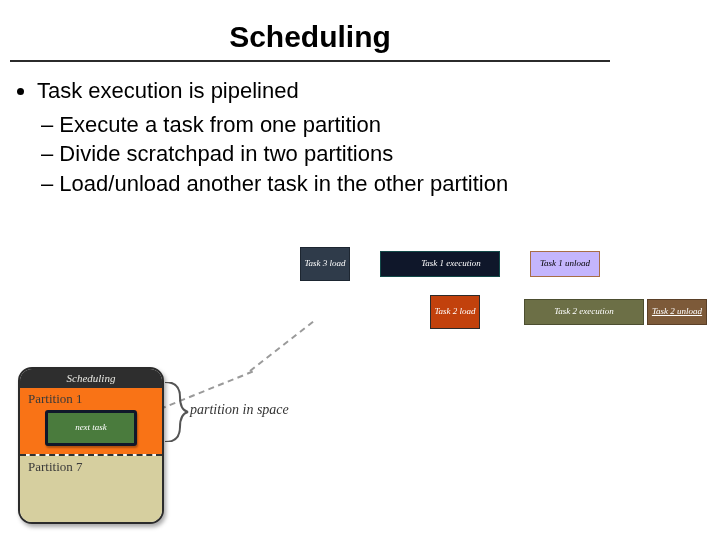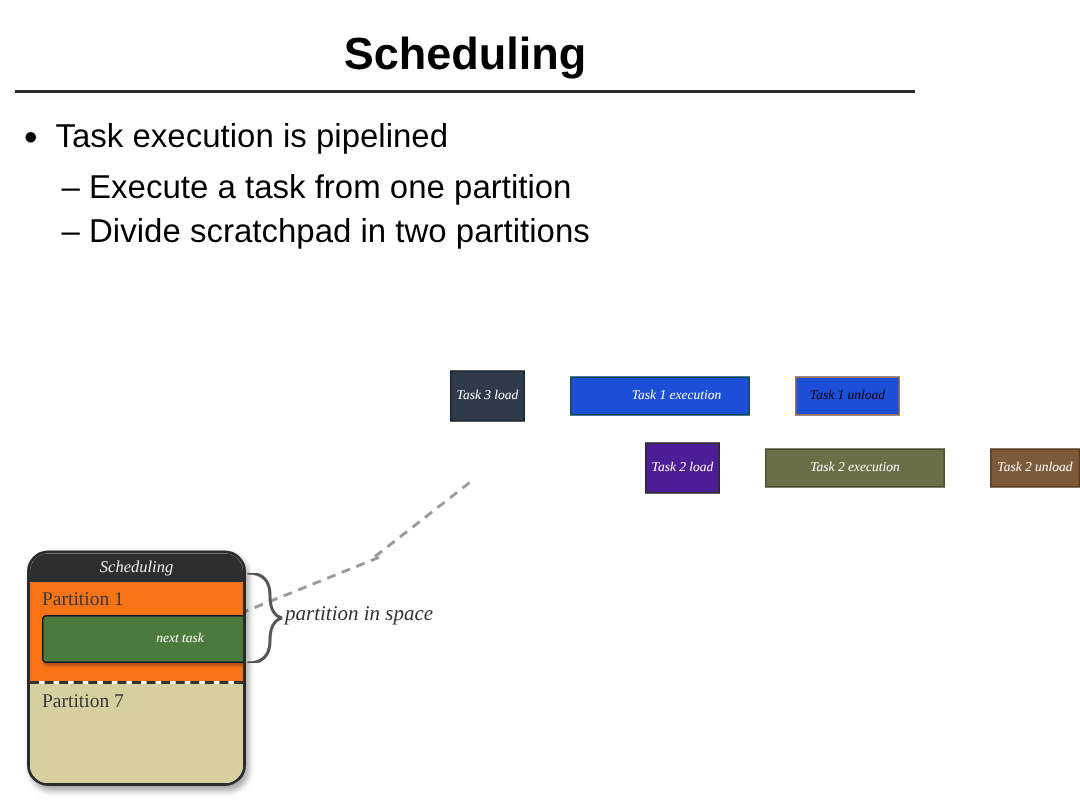--- a/index.html
+++ b/index.html
@@ -165,6 +165,7 @@
     <ul class="b2">
       <li>Execute a task from one partition</li>
       <li>Divide scratchpad in two partitions</li>
+      <li>Load/unload another task in the other partition</li>
     </ul>
   </div>
 

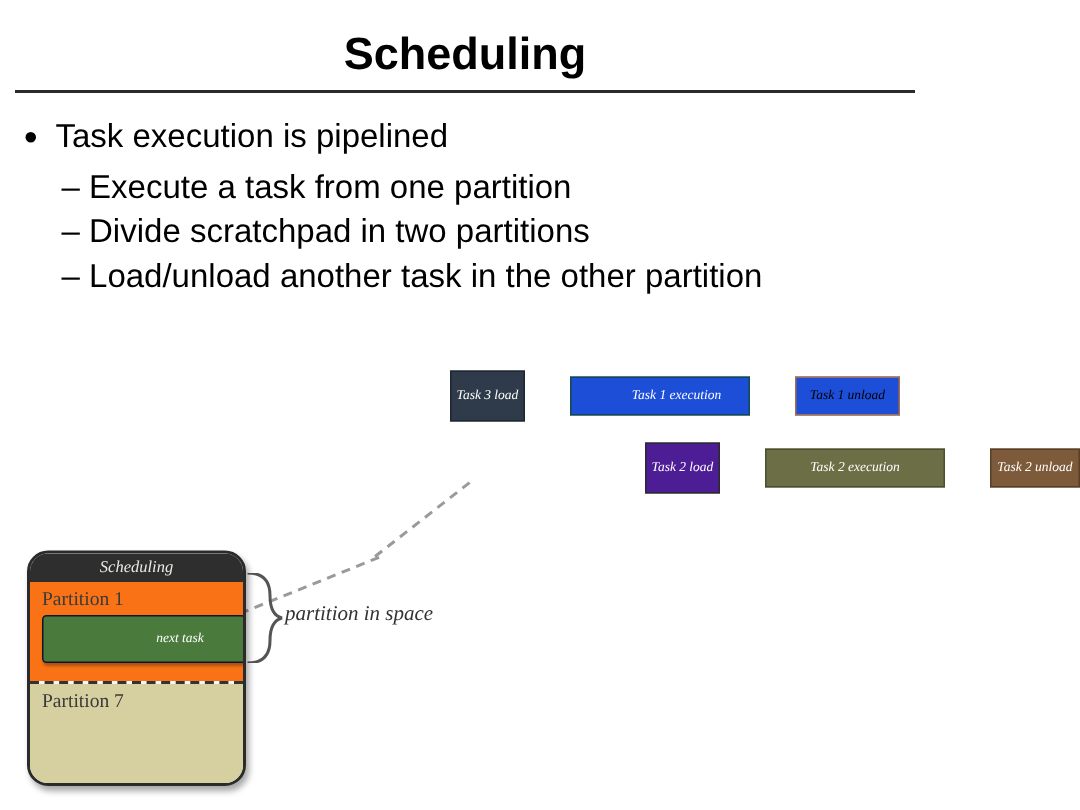--- a/index.html
+++ b/index.html
@@ -62,7 +62,7 @@
     font-family: Georgia, 'Times New Roman', serif;
   }
   .c-blue   { background: #2f3b4a; color: #fff; border-color:#1d2631; }
-  .c-teal   { background: #1d4ed8; color: #fff; border-color:#134a49;padding-left:24px; }
+  .c-teal   { background: #0f172a; color: #fff; border-color:#134a49;padding-left:24px; }
   .c-orange { background: #1d4ed8; color: #000; border-color:#a86d46; }
   .c-dgrey  { background: #4c1d95; color: #fff; border-color:#2b2b2b; }
   .c-olive  { background: #6c6f46; color: #fff; border-color:#4c4e30; }

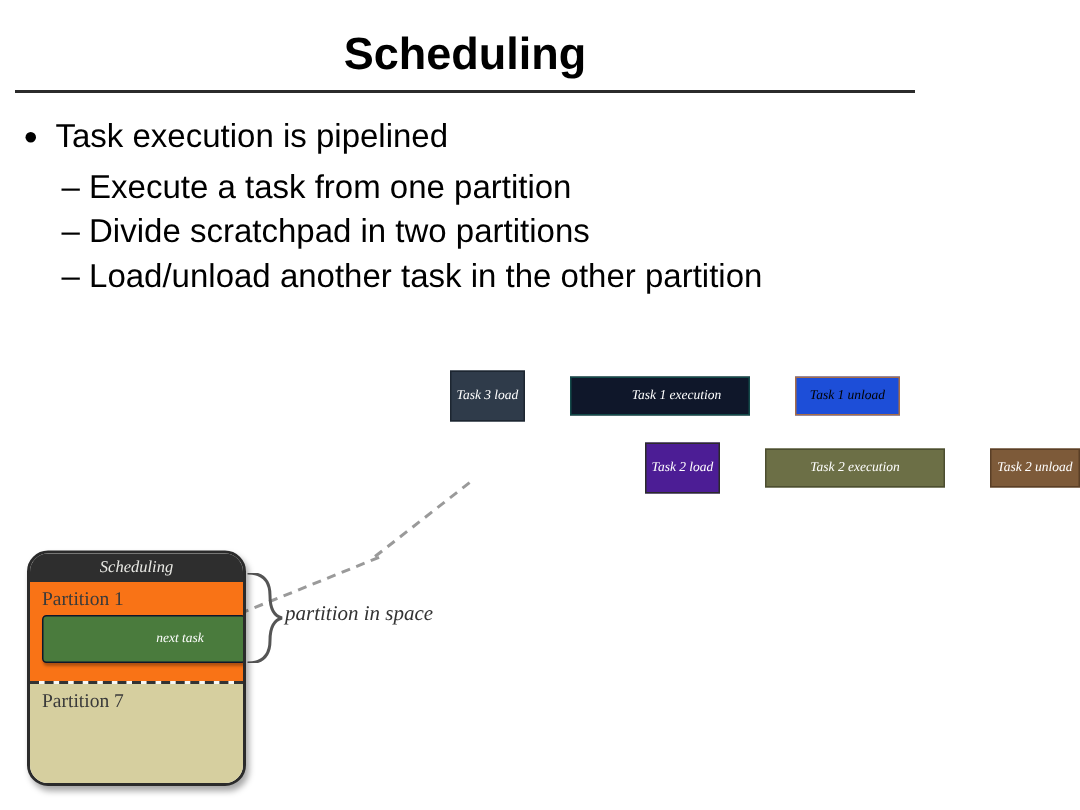--- a/index.html
+++ b/index.html
@@ -63,7 +63,7 @@
   }
   .c-blue   { background: #2f3b4a; color: #fff; border-color:#1d2631; }
   .c-teal   { background: #0f172a; color: #fff; border-color:#134a49;padding-left:24px; }
-  .c-orange { background: #1d4ed8; color: #000; border-color:#a86d46; }
+  .c-orange { background: #c4b5fd; color: #000; border-color:#a86d46; }
   .c-dgrey  { background: #4c1d95; color: #fff; border-color:#2b2b2b; }
   .c-olive  { background: #6c6f46; color: #fff; border-color:#4c4e30; }
   .c-brown  { background: #7d5a39; color: #fff; border-color:#5a3f27; }

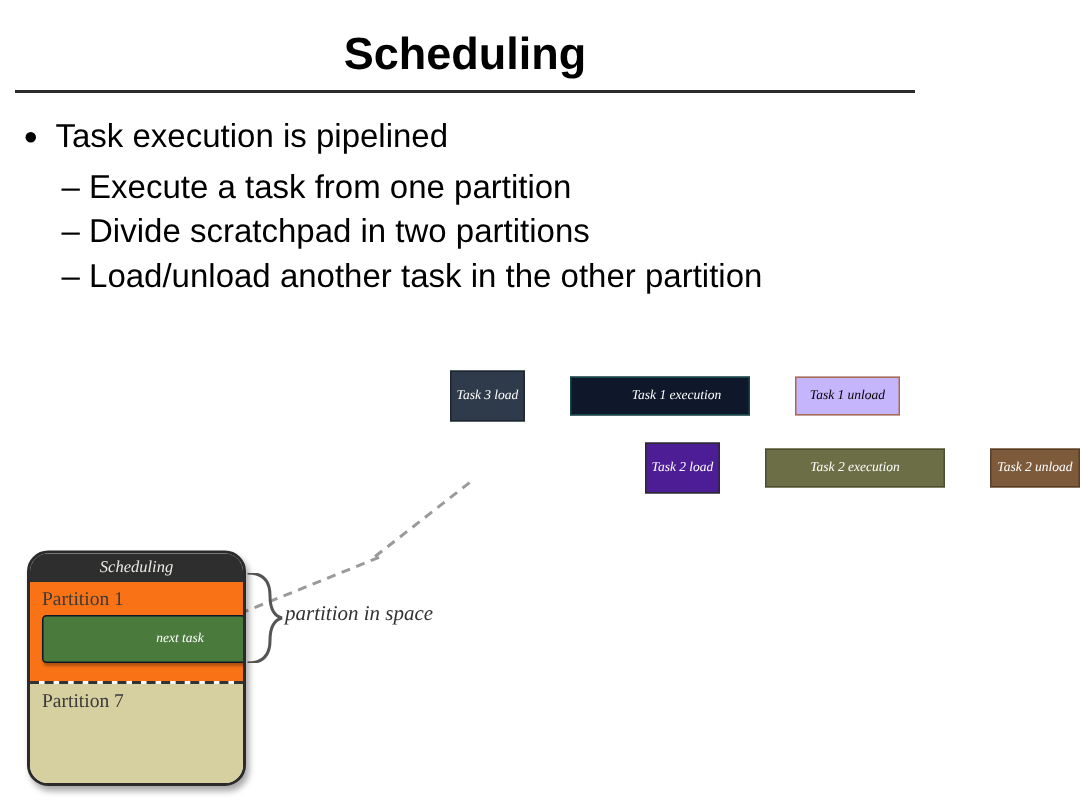--- a/index.html
+++ b/index.html
@@ -64,7 +64,7 @@
   .c-blue   { background: #2f3b4a; color: #fff; border-color:#1d2631; }
   .c-teal   { background: #0f172a; color: #fff; border-color:#134a49;padding-left:24px; }
   .c-orange { background: #c4b5fd; color: #000; border-color:#a86d46; }
-  .c-dgrey  { background: #4c1d95; color: #fff; border-color:#2b2b2b; }
+  .c-dgrey  { background: #c2410c; color: #fff; border-color:#2b2b2b; }
   .c-olive  { background: #6c6f46; color: #fff; border-color:#4c4e30; }
   .c-brown  { background: #7d5a39; color: #fff; border-color:#5a3f27; }
 

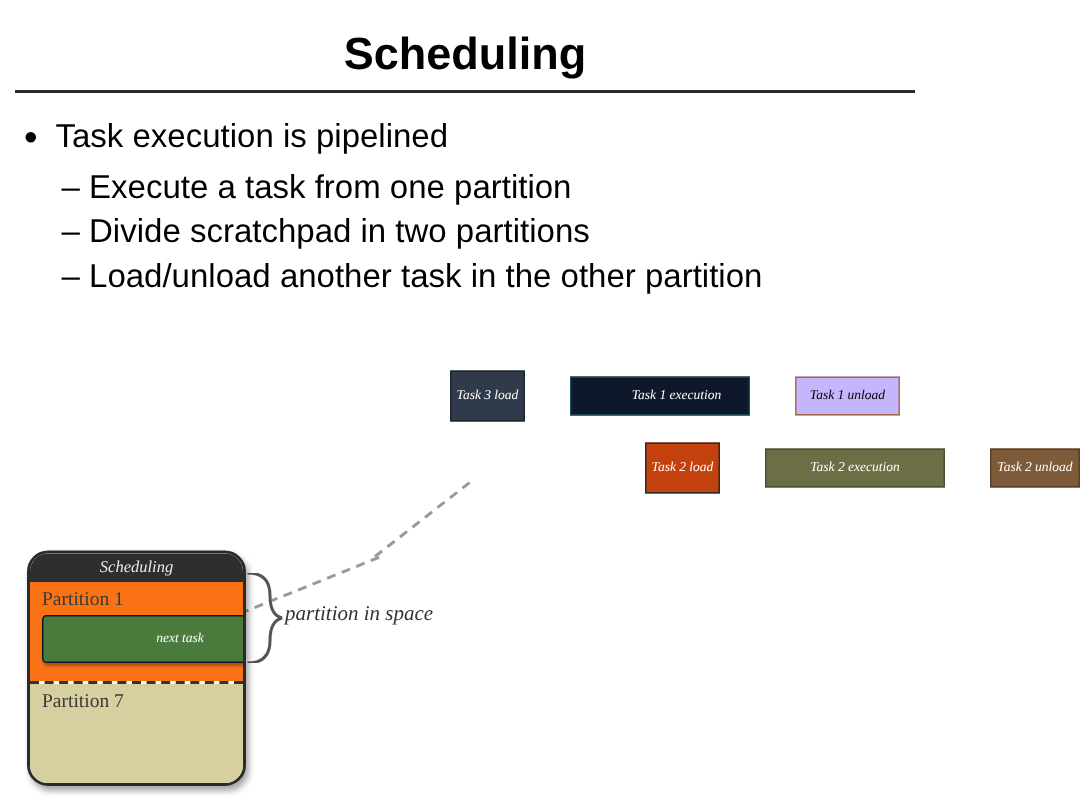--- a/index.html
+++ b/index.html
@@ -179,7 +179,7 @@
     <div class="tl-row" id="row2" style="margin-top:6px;">
         <div class="tl-box c-dgrey" style="left: 130px; top: 0px; width: 50px; height: 34px;">Task 2
 load</div>
-        <div class="tl-box c-olive" style="left: 210px; top: 4px; width: 120px; height: 26px;">Task 2 execution</div>
+        <div class="tl-box c-olive" style="left: 224px; top: 4px; width: 120px; height: 26px;">Task 2 execution</div>
         <div class="tl-box c-brown" style="left: 360px; top: 4px; width: 60px; height: 26px;">Task 2 unload</div>
       </div>
   </div>

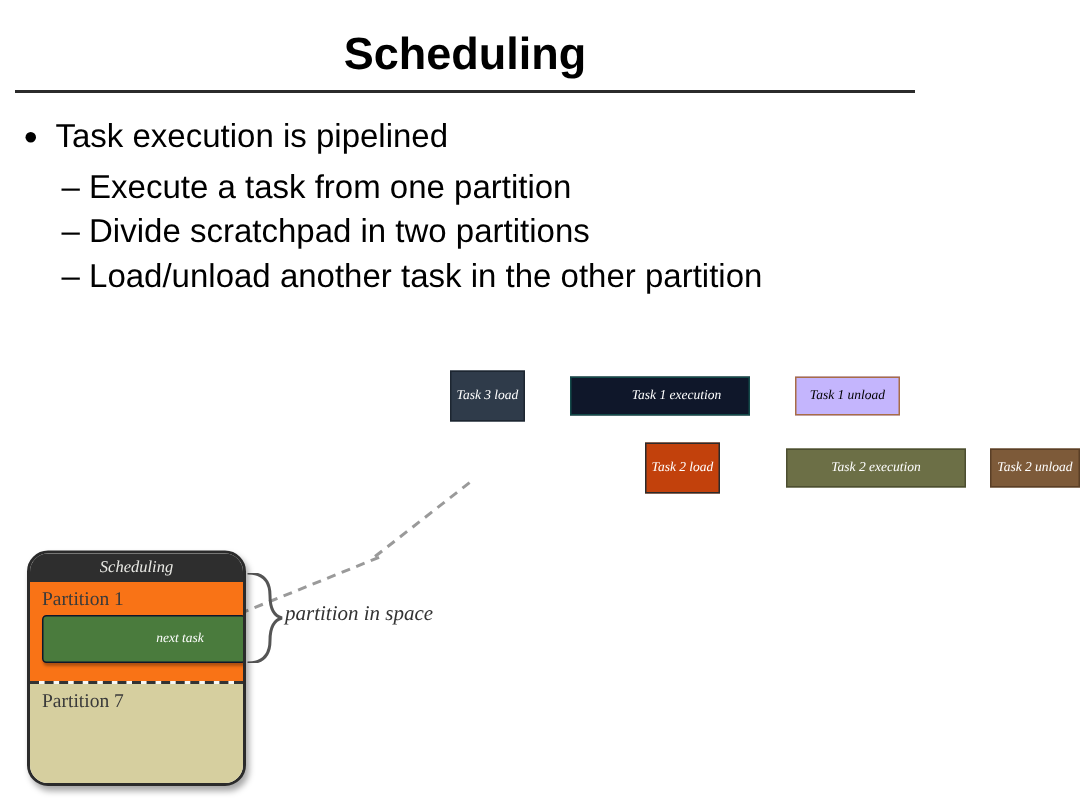--- a/index.html
+++ b/index.html
@@ -180,7 +180,7 @@
         <div class="tl-box c-dgrey" style="left: 130px; top: 0px; width: 50px; height: 34px;">Task 2
 load</div>
         <div class="tl-box c-olive" style="left: 224px; top: 4px; width: 120px; height: 26px;">Task 2 execution</div>
-        <div class="tl-box c-brown" style="left: 360px; top: 4px; width: 60px; height: 26px;">Task 2 unload</div>
+        <div class="tl-box c-brown" style="left: 347px; top: 4px; width: 60px; height: 26px; text-decoration: underline;">Task 2 unload</div>
       </div>
   </div>
 

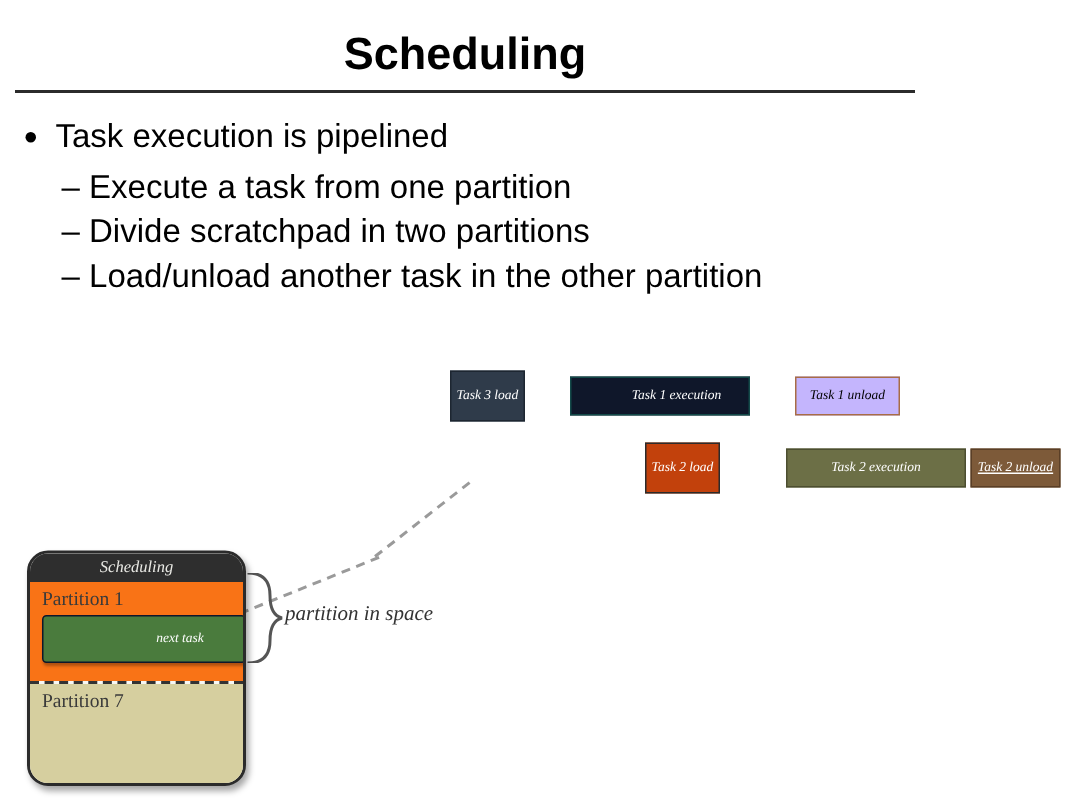--- a/index.html
+++ b/index.html
@@ -107,7 +107,7 @@
     margin: 0 auto;
     width: 86px;
     height: 30px;
-    border: 1px solid #0f172a;
+    border: 3px solid #0f172a;
     border-radius: 3px;
     font-size: 9px;
     font-style: italic;
@@ -119,7 +119,6 @@
     justify-content: center;
     line-height: 1.05;
     box-shadow: 1px 2px 2px rgba(0,0,0,0.3);
-    padding-left: 48px;
   }
   .pt-green { background: #4a7b3d; }
   .pt-red   { background: #8a2f2f; }

